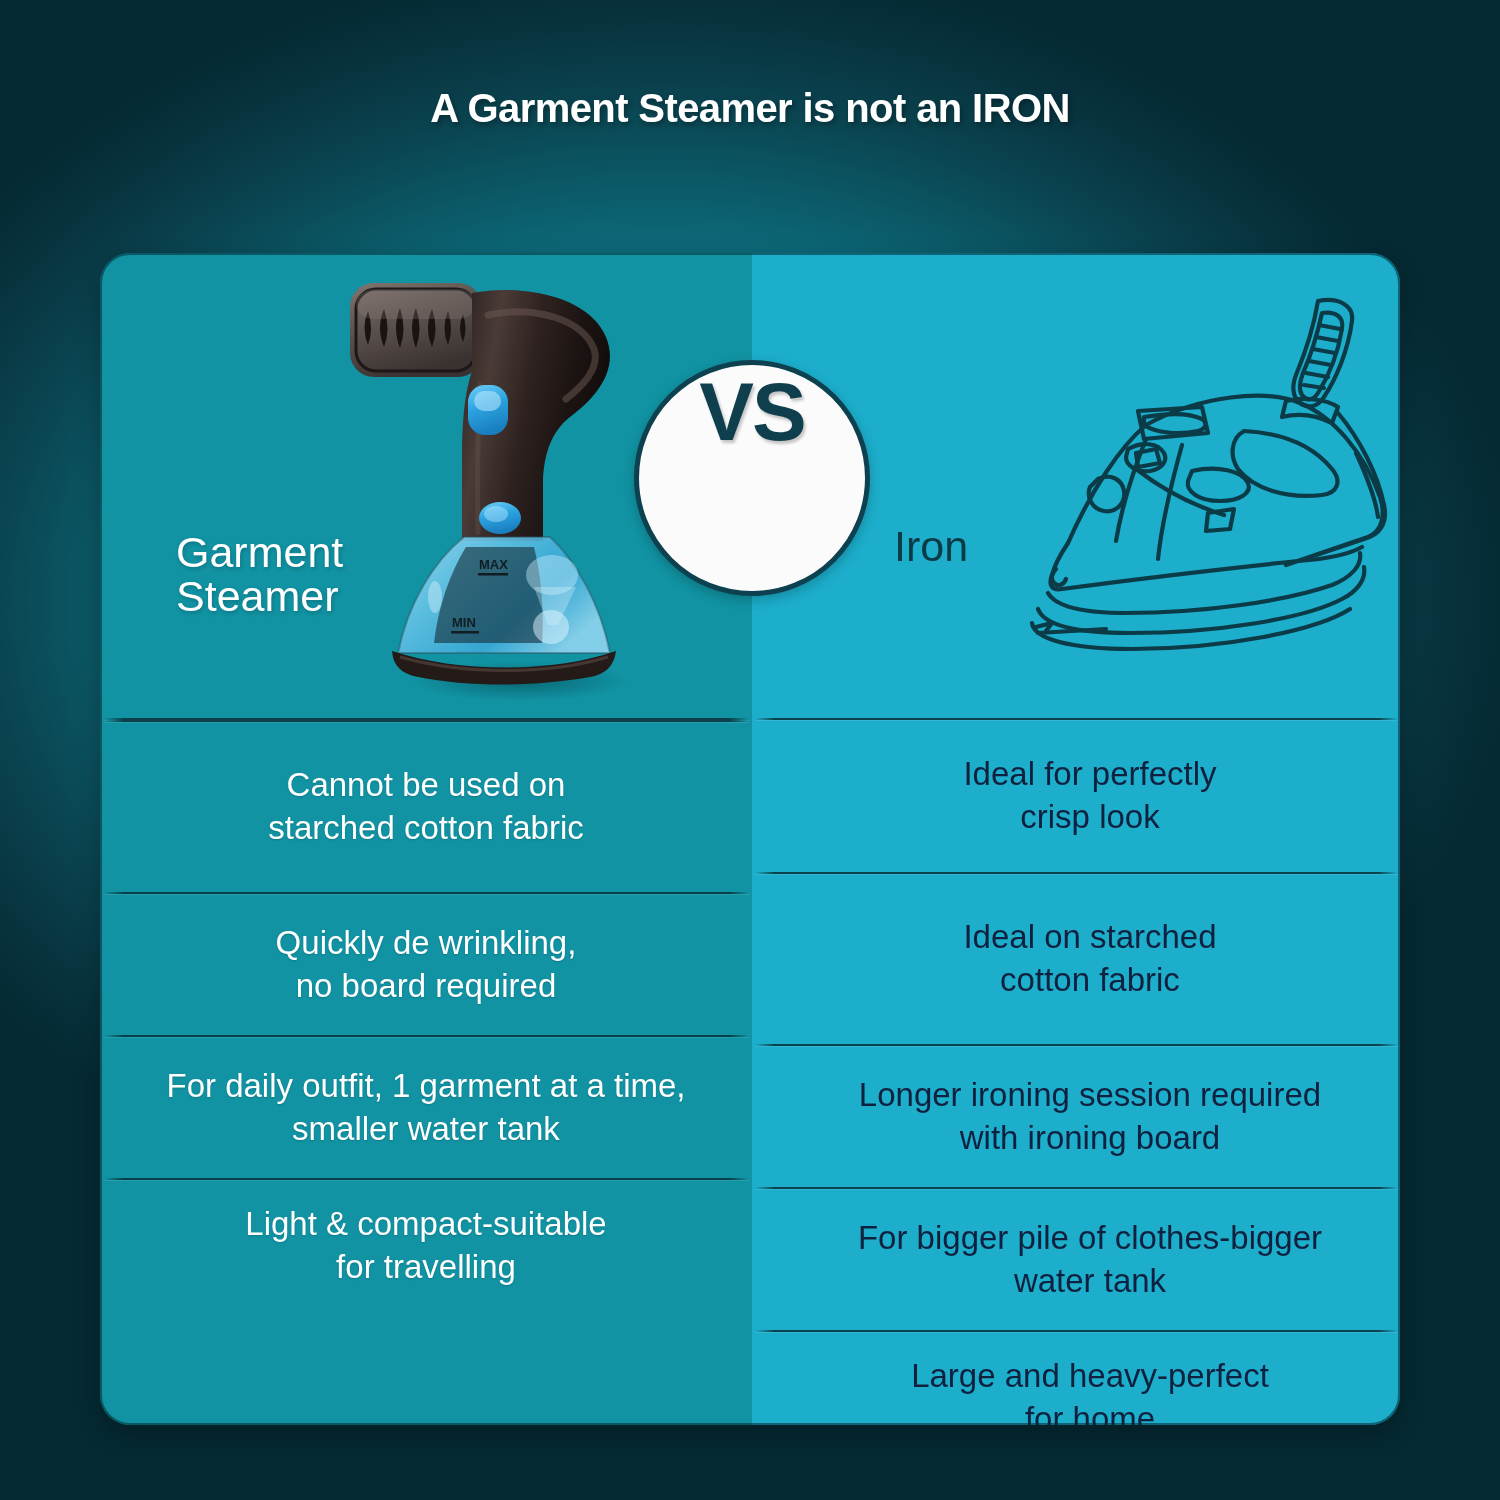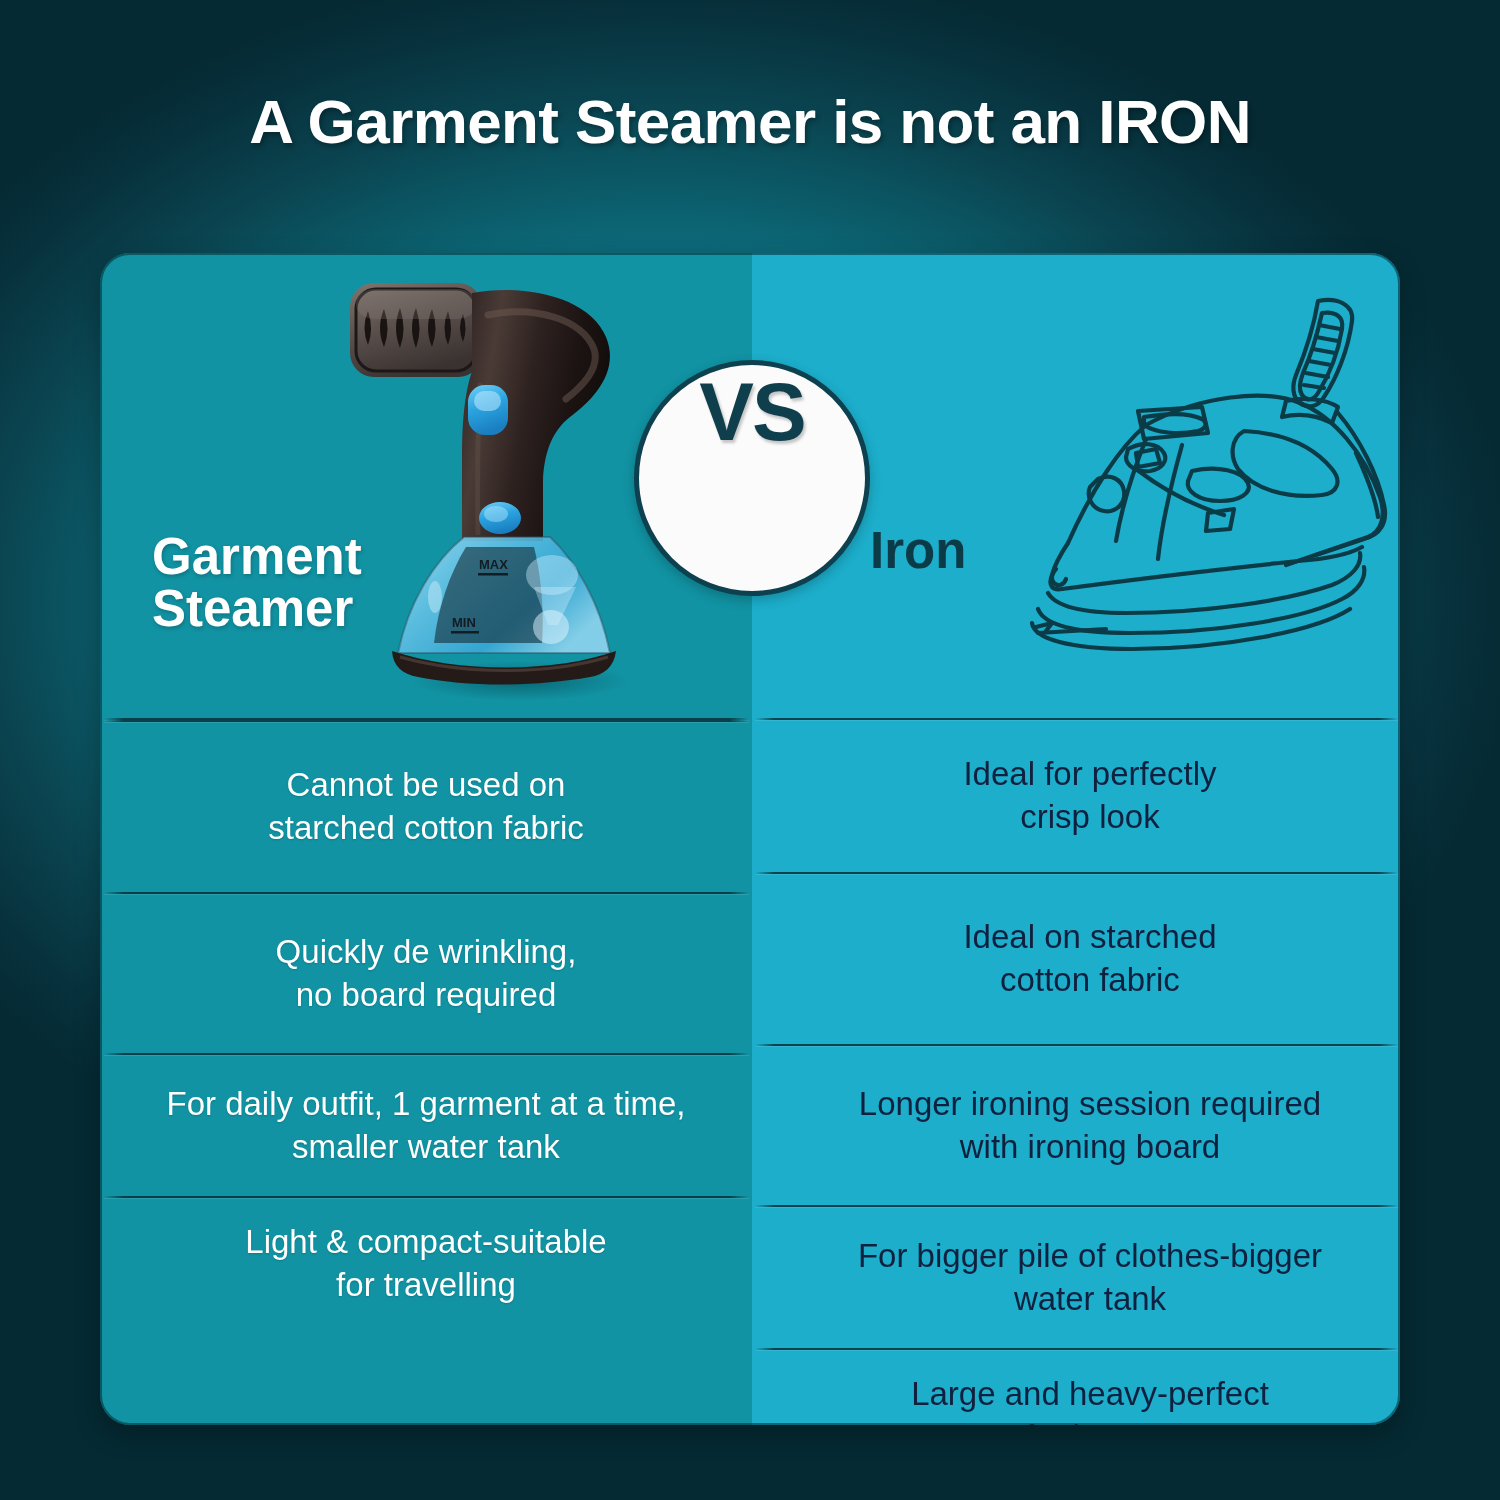--- a/index.html
+++ b/index.html
@@ -34,7 +34,7 @@
     width: 1500px;
     text-align: center;
     color: #ffffff;
-    font-size: 62px;
+    font-size: 40px;
     font-weight: bold;
     letter-spacing: -0.6px;
     text-shadow: 2px 3px 5px rgba(0,0,0,0.30);

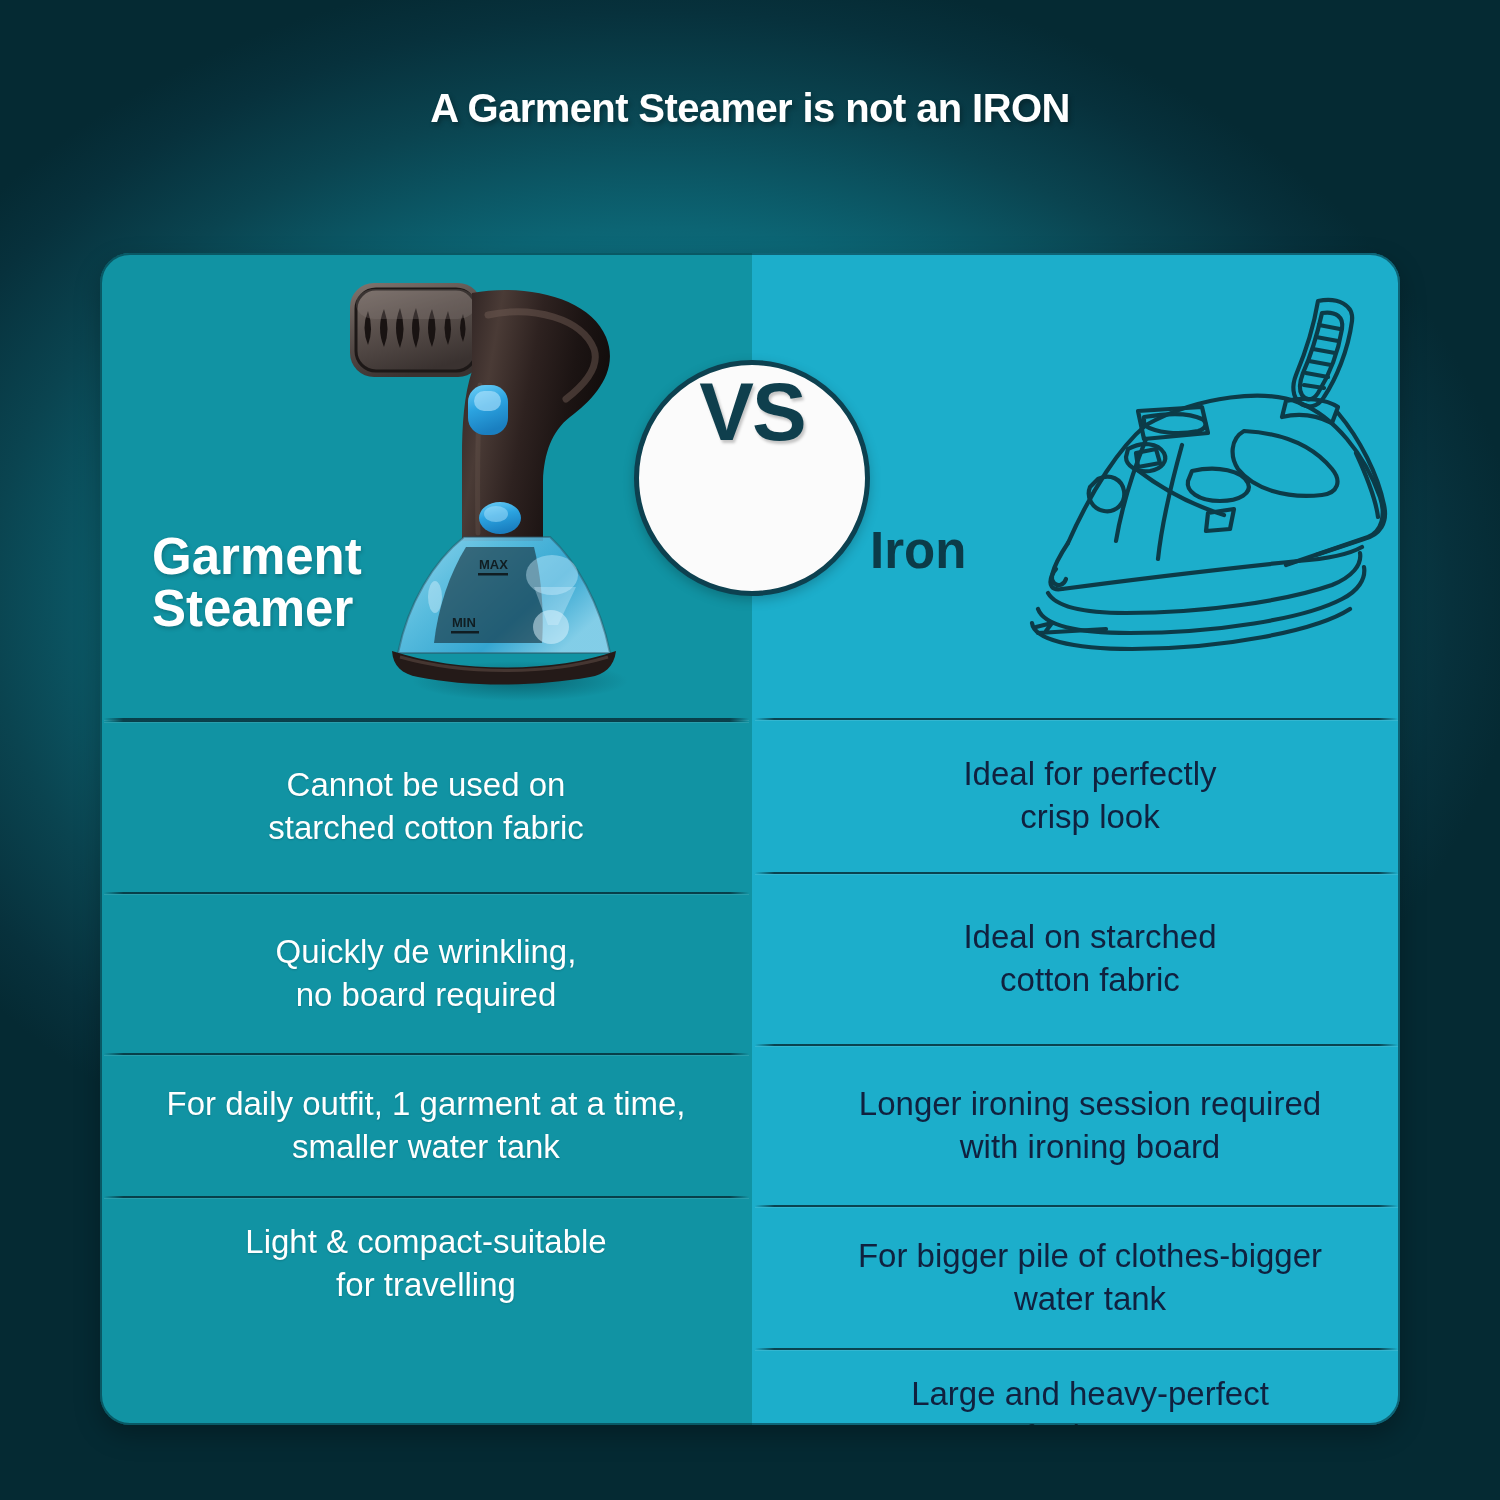--- a/index.html
+++ b/index.html
@@ -83,10 +83,11 @@
   
   .product-label {
     position: absolute;
-    font-size: 51px;
-    font-weight: bold;
+    font-size: 43px;
+    font-weight: normal;
     line-height: 1.02;
     white-space: pre-line;
+    margin-left: 24px;
   }
   .product-label.steamer {
     left: 52px;

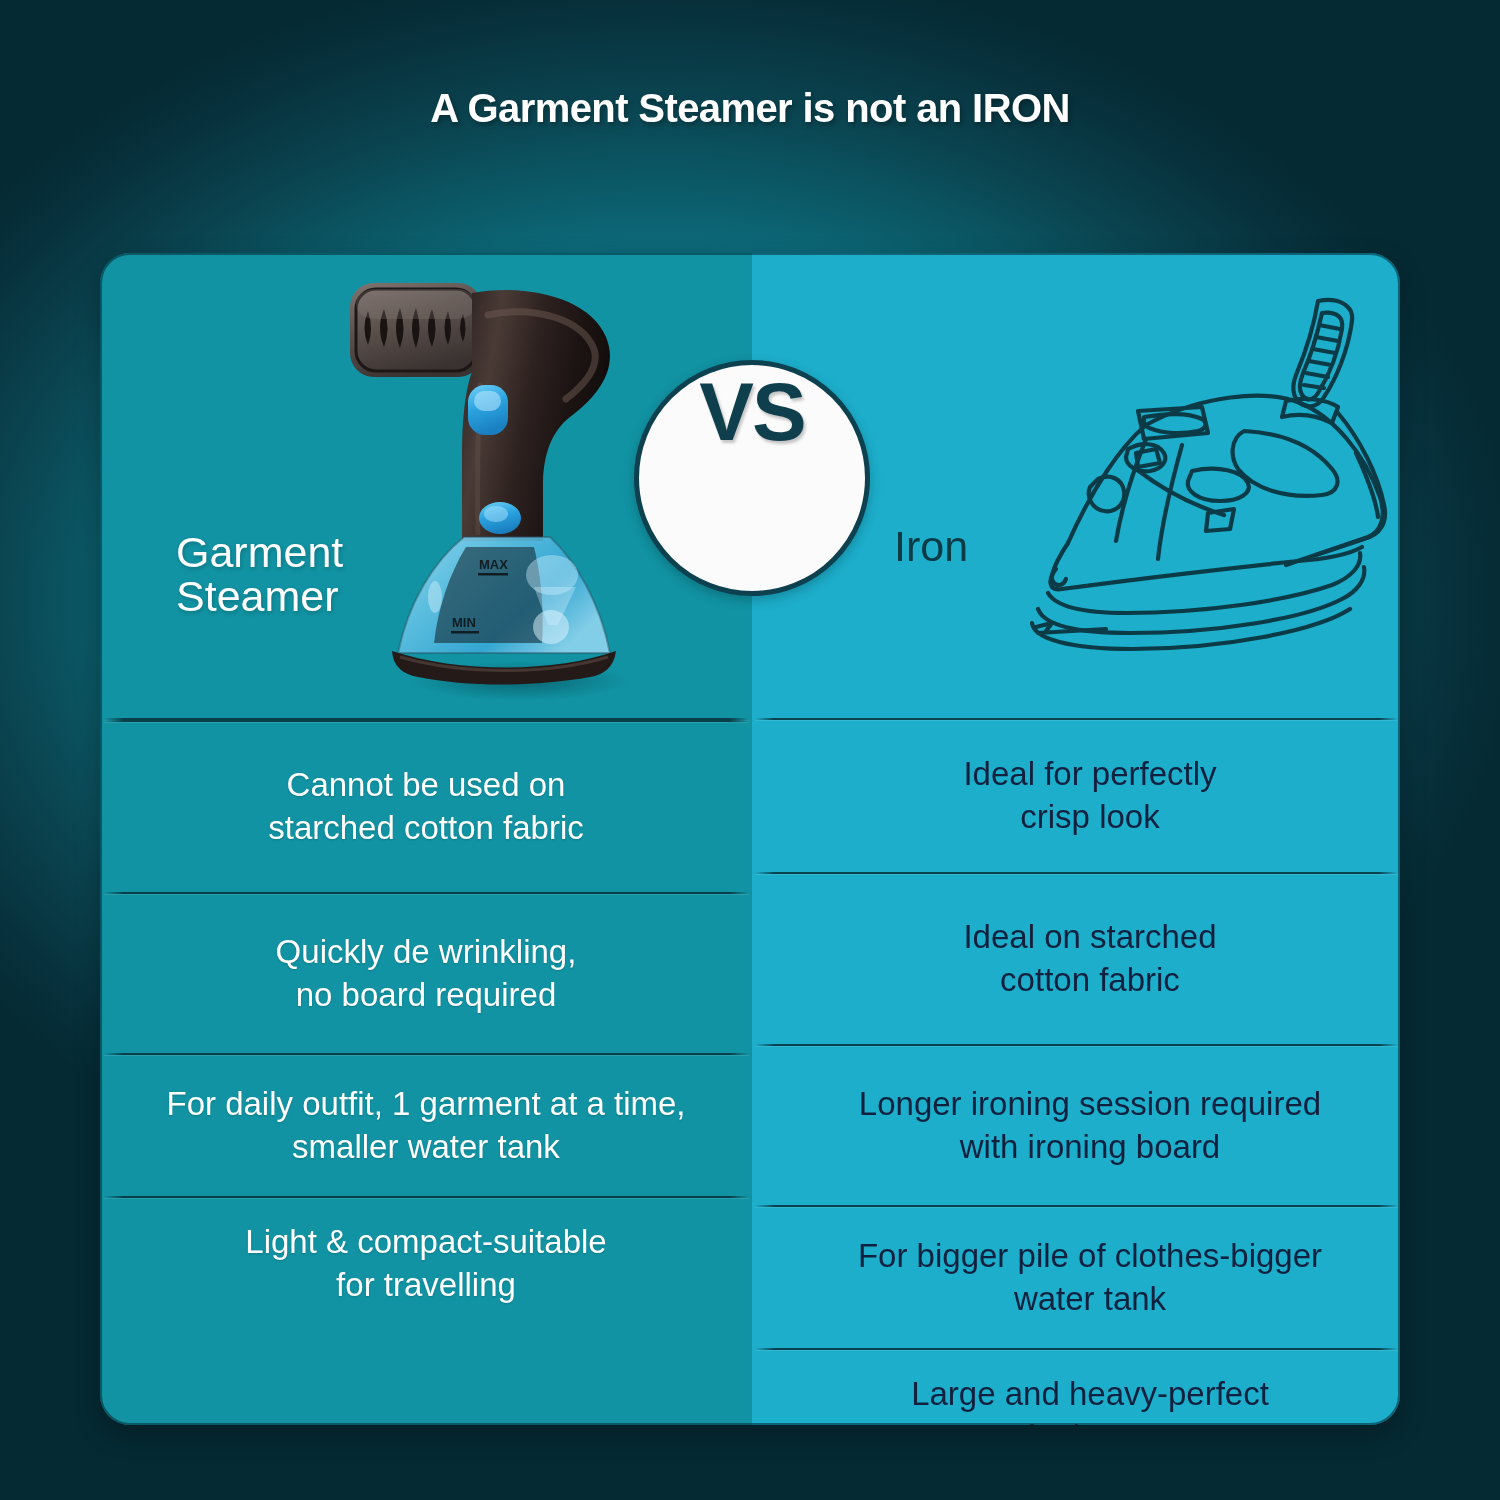--- a/index.html
+++ b/index.html
@@ -133,7 +133,7 @@
 
   .h-a { height: 152px; }
   .h-b { height: 170px; }
-  .h-c { height: 159px; }
+  .h-c { height: 141px; }
   .h-d { height: 141px; }
   .h-e { height: 132px; }
 

